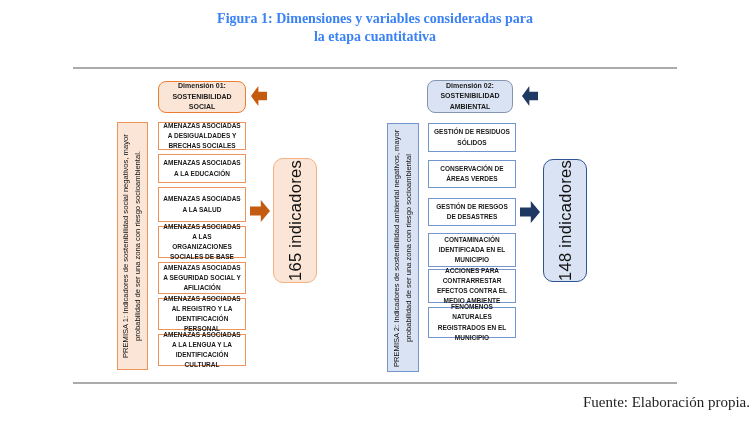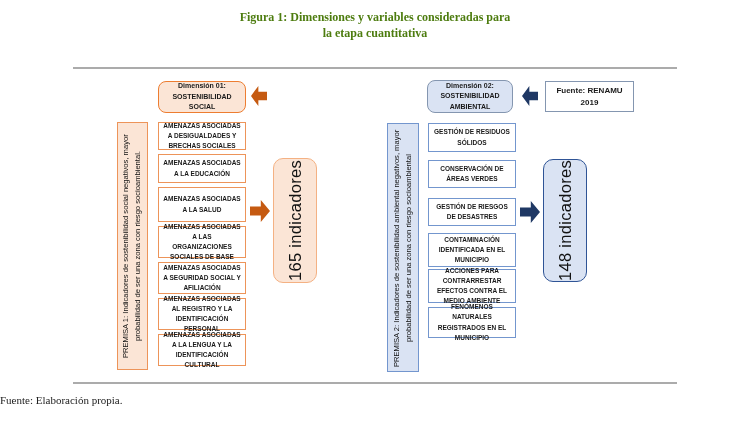--- a/index.html
+++ b/index.html
@@ -12,8 +12,8 @@
   
   .fig-title{
     left:0;top:10px;width:750px;text-align:center;
-    font-family:"Liberation Serif",serif;font-weight:700;font-size:12px;line-height:1.32;
-    color:#4d7c0f;white-space:pre-line;
+    font-family:"Liberation Serif",serif;font-weight:700;font-size:14px;line-height:1.32;
+    color:#3b82f6;white-space:pre-line;
   }
   .rule{background:#ababab;height:2px;}
   .fig-footer{

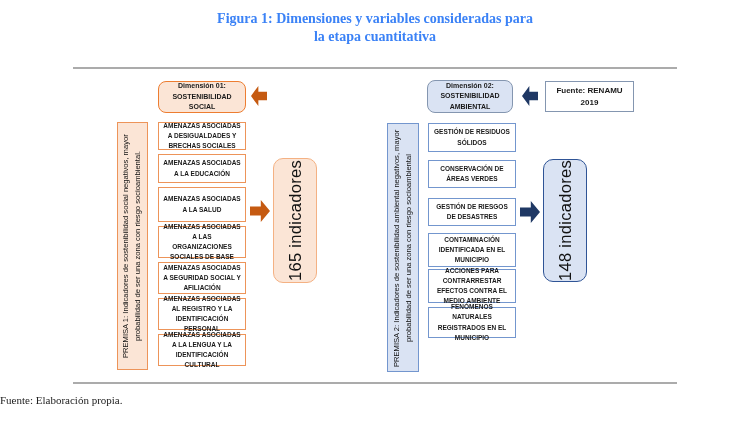--- a/index.html
+++ b/index.html
@@ -94,8 +94,6 @@
 
   <div class="abs arrow-left b-arrow" style="left:522px;top:85px;width:16px;height:22px;"></div>
 
-  <div class="abs src-box b-border" style="left:545px;top:81px;width:89px;height:31px;">Fuente: RENAMU
-2019</div>
 
   <div class="abs premise b-fill b-border-thin" style="left:387px;top:123px;width:32px;height:249px;">
     <span class="vtext" style="max-height:240px;">PREMISA 2: Indicadores de sostenibilidad ambiental negativos, mayor probabilidad de ser una zona con riesgo socioambiental</span>

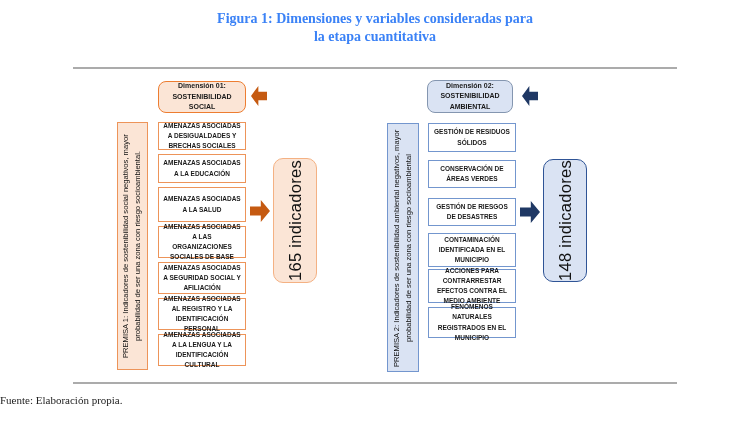--- a/index.html
+++ b/index.html
@@ -17,8 +17,8 @@
   }
   .rule{background:#ababab;height:2px;}
   .fig-footer{
-    left:0;top:394px;width:750px;text-align:left;
-    font-family:"Liberation Serif",serif;font-size:11px;color:#222222;
+    left:0;top:394px;width:750px;text-align:right;
+    font-family:"Liberation Serif",serif;font-size:15px;color:#222222;
   }
 
   

